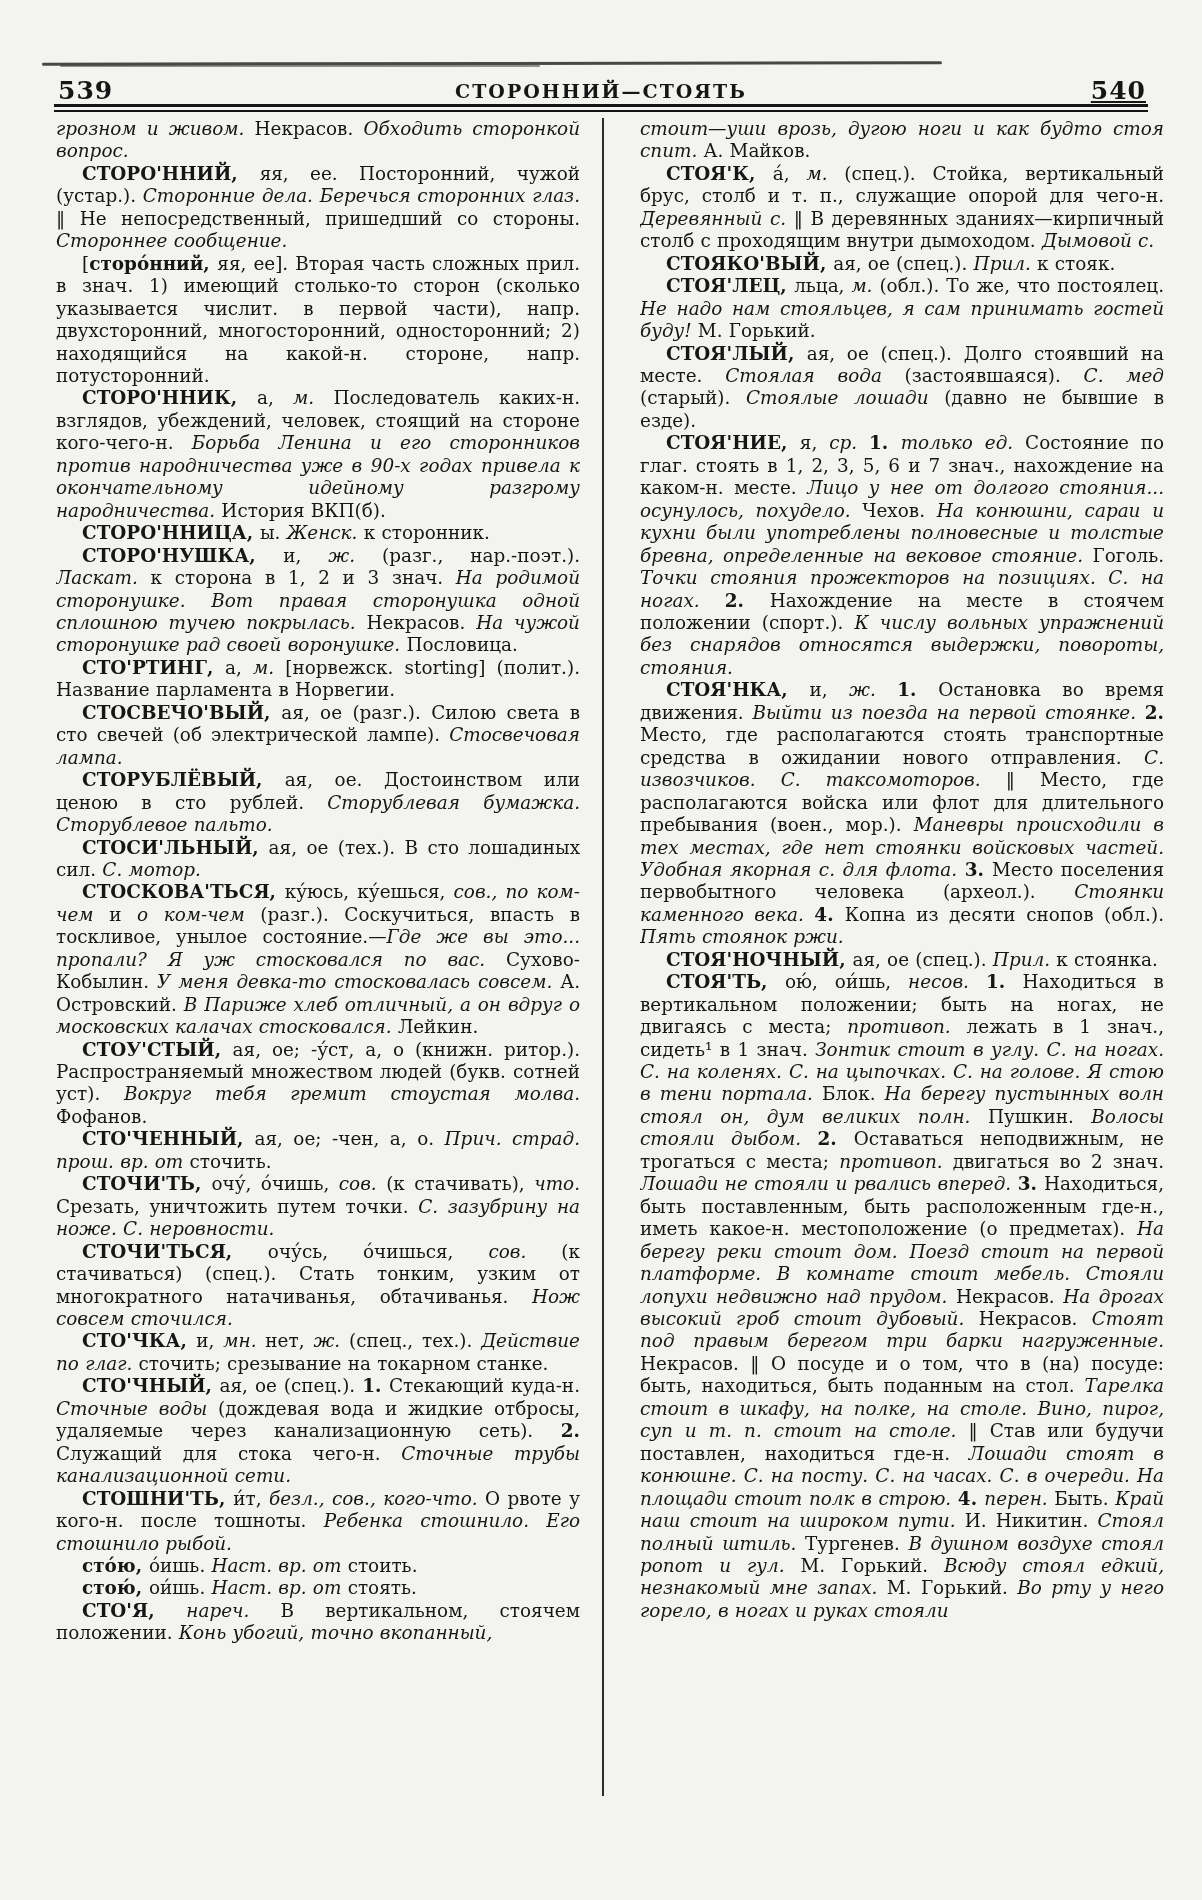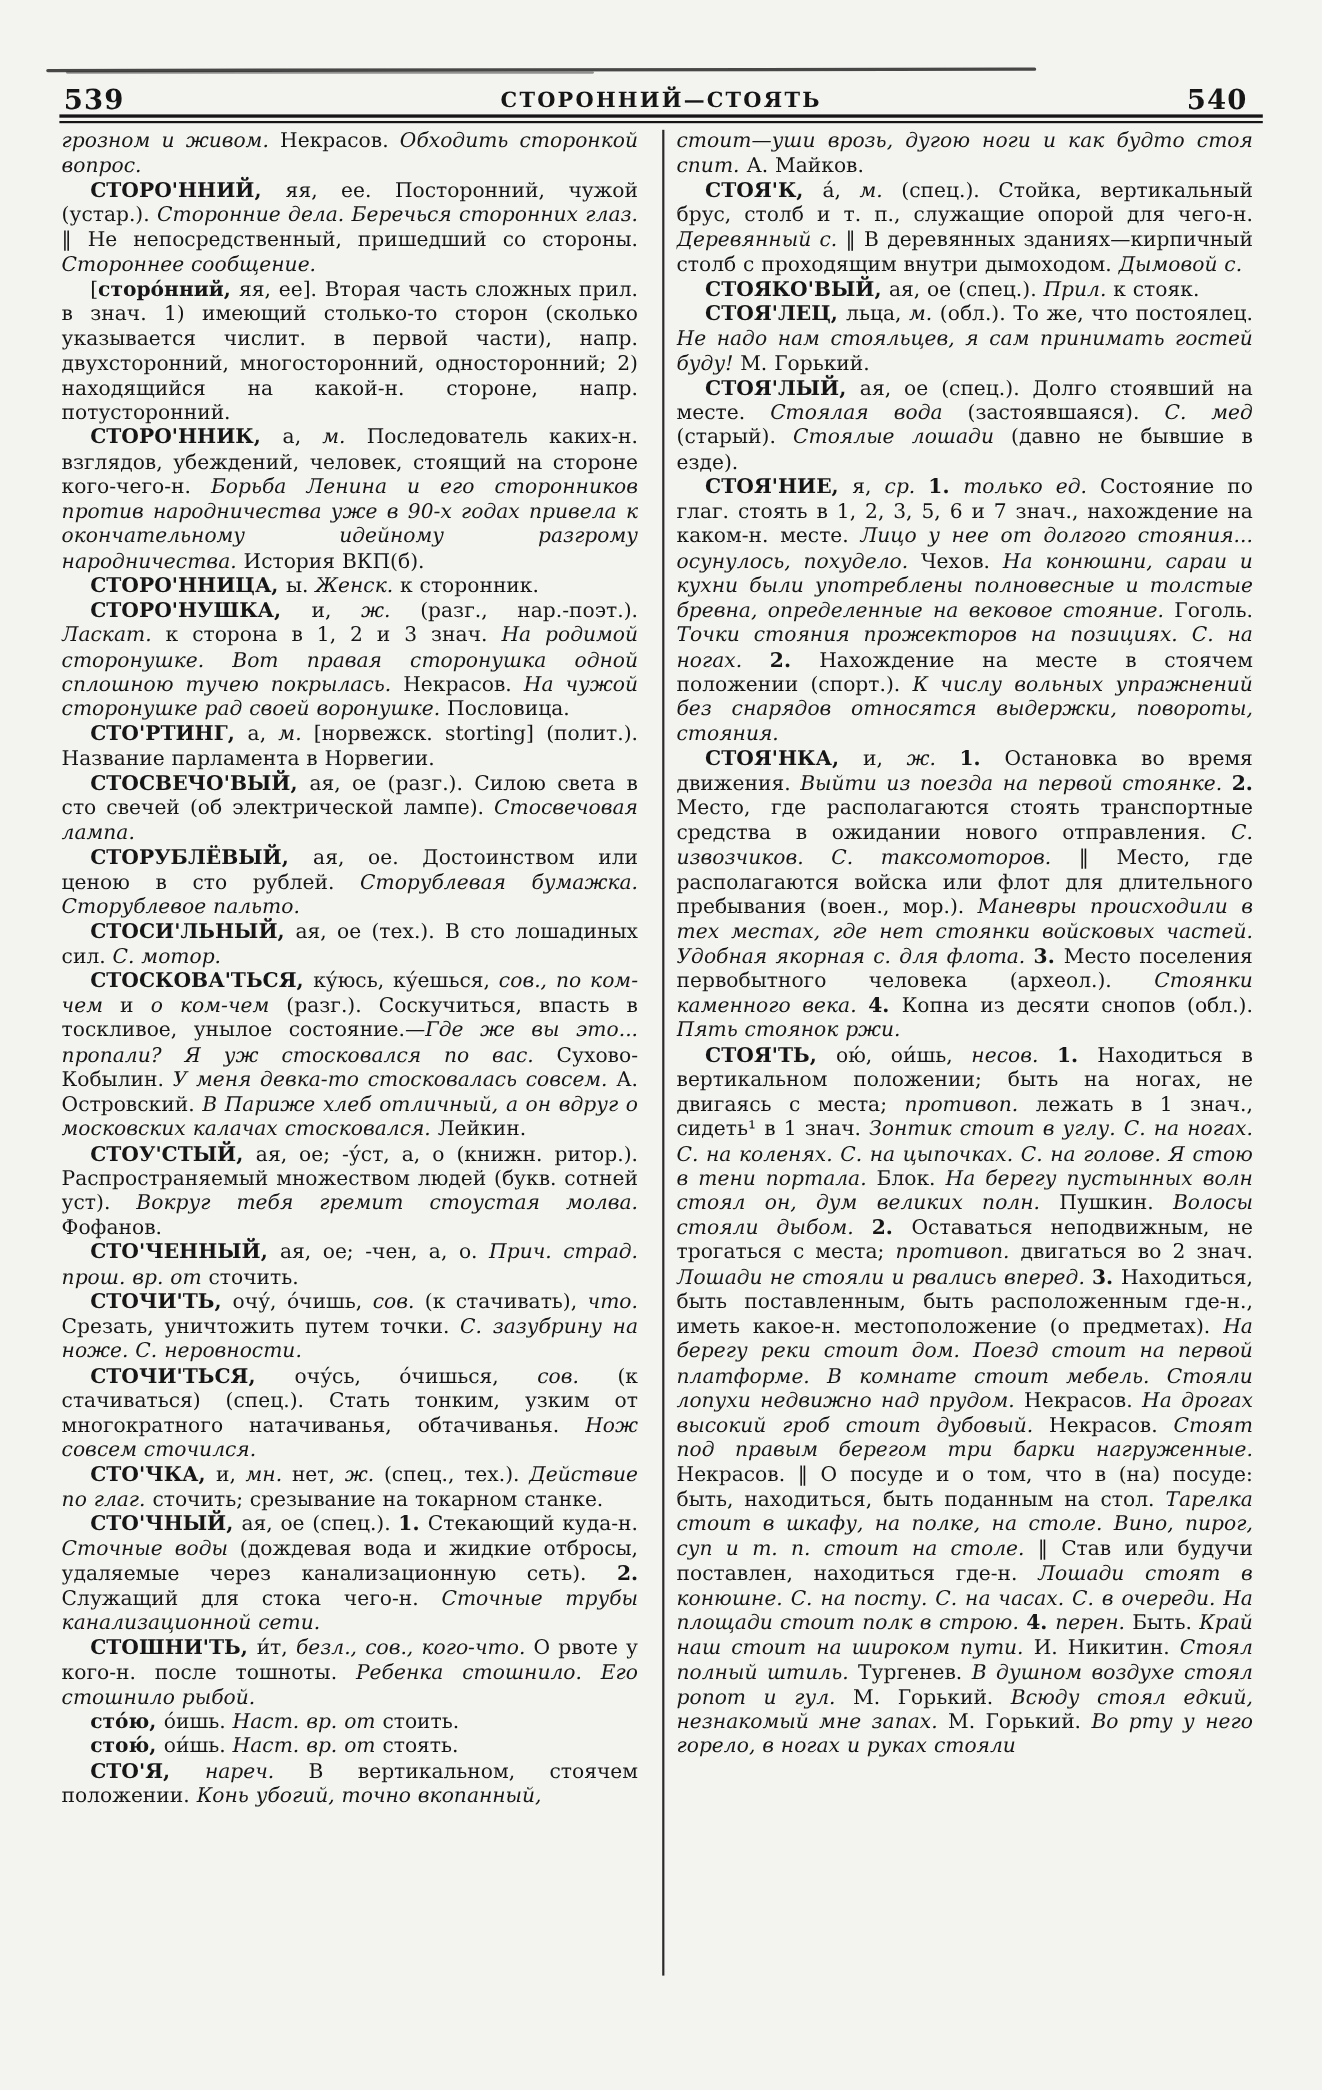--- a/index.html
+++ b/index.html
@@ -11,7 +11,7 @@
   .scan-streak{position:absolute;background:#1b1b1b;border-radius:2px;}
   .pagenum{position:absolute;top:76px;font-size:25px;font-weight:bold;letter-spacing:1px;}
   .pagenum.left{left:58px;}
-  .pagenum.right{right:68px;}
+  .pagenum.right{right:56px;text-decoration:underline;}
   .running-head{
     position:absolute;top:80px;left:0;width:100%;text-align:center;
     font-size:19px;font-weight:bold;letter-spacing:2px;

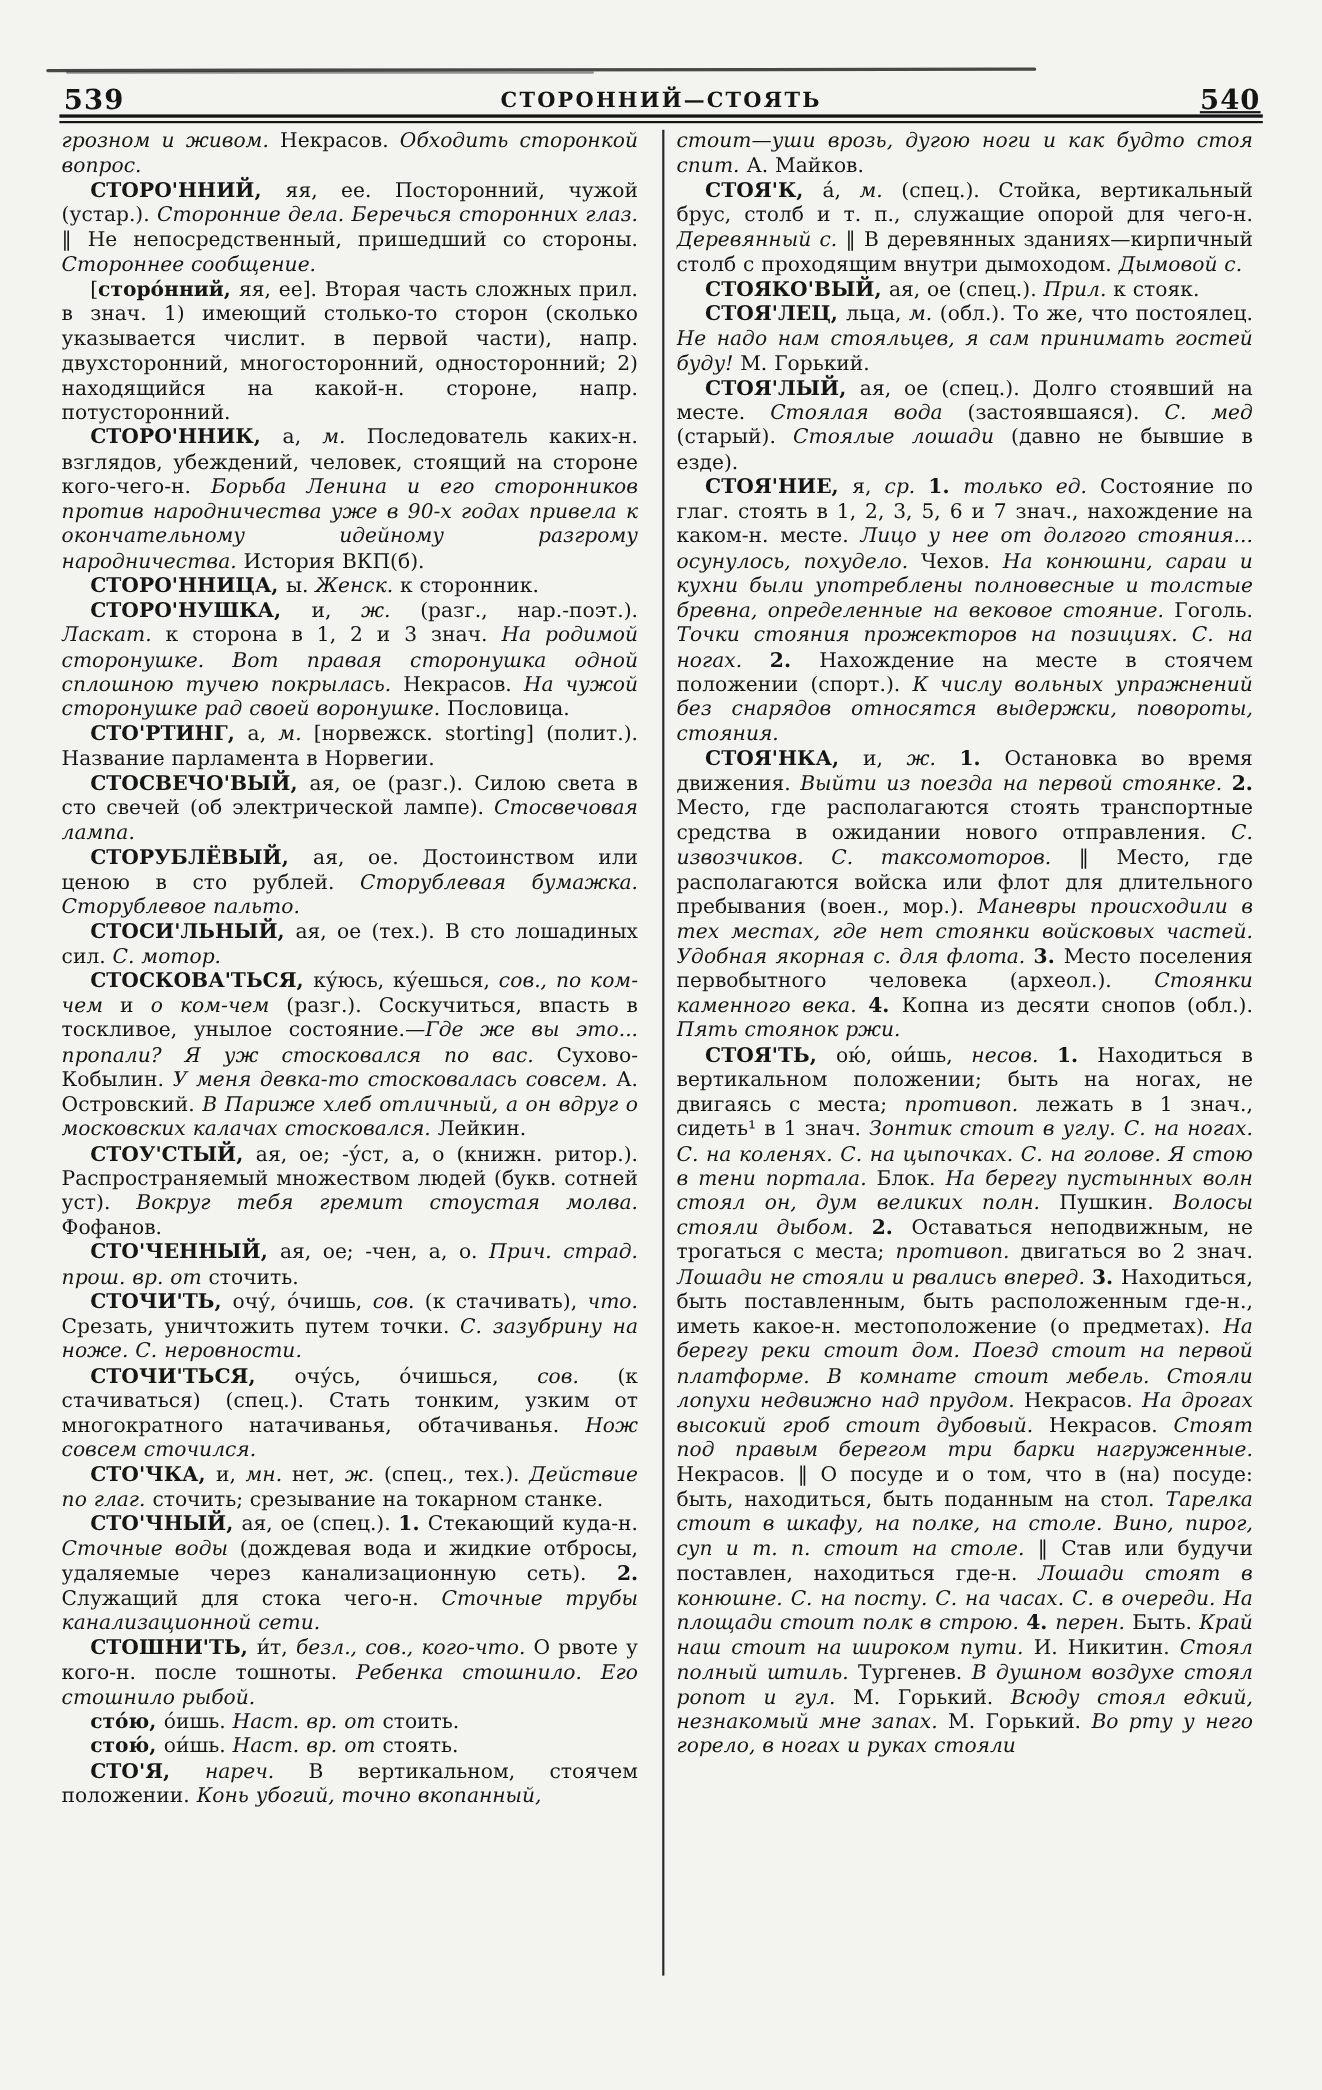--- a/index.html
+++ b/index.html
@@ -23,7 +23,7 @@
   .col-divider{
     position:absolute;left:602px;top:118px;width:2px;height:1678px;background:#2a2a2a;
   }
-  .text-area{position:absolute;left:56px;top:118px;display:flex;gap:35px;}
+  .text-area{position:absolute;left:56px;top:118px;display:flex;gap:60px;}
   .col{width:524px;height:1682px;overflow:hidden;}
   .para{
     margin:0;text-indent:26px;text-align:justify;

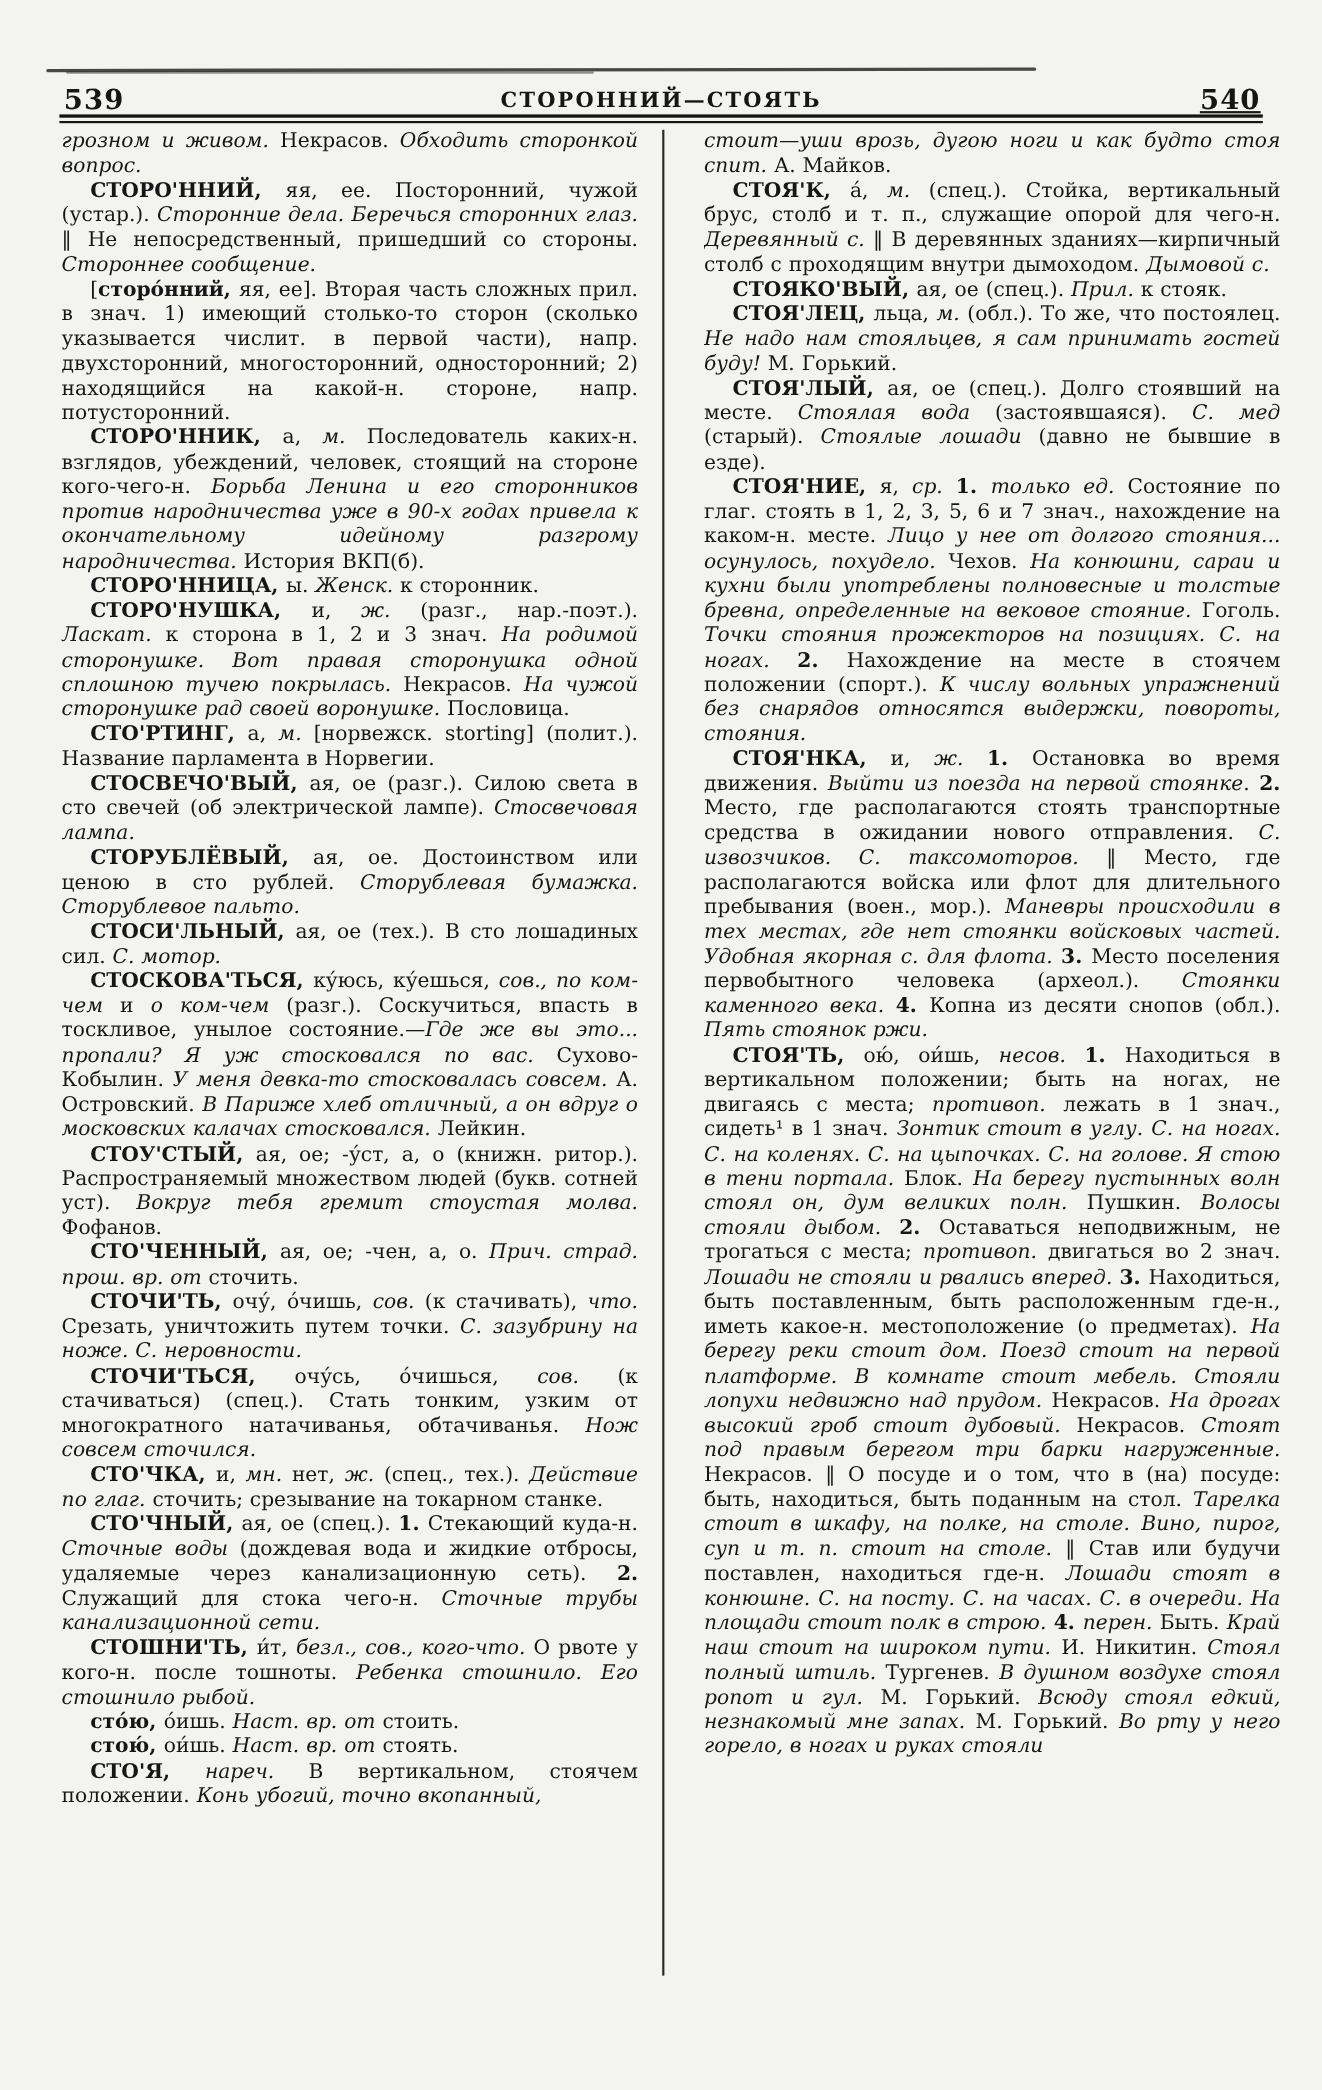--- a/index.html
+++ b/index.html
@@ -78,6 +78,7 @@
       <p class="para"><span class="t-b">СТОЯ'ЛЫЙ, </span><span class="t-r">ая, ое (спец.). Долго стоявший на месте. </span><span class="t-i">Стоялая вода </span><span class="t-r">(застоявшаяся). </span><span class="t-i">С. мед </span><span class="t-r">(старый). </span><span class="t-i">Стоялые лошади </span><span class="t-r">(давно не бывшие в езде).</span></p>
       <p class="para"><span class="t-b">СТОЯ'НИЕ, </span><span class="t-r">я, </span><span class="t-i">ср. </span><span class="t-b">1. </span><span class="t-i">только ед. </span><span class="t-r">Состояние по глаг. стоять в 1, 2, 3, 5, 6 и 7 знач., нахождение на каком-н. месте. </span><span class="t-i">Лицо у нее от долгого стояния... осунулось, похудело. </span><span class="t-r">Чехов. </span><span class="t-i">На конюшни, сараи и кухни были употреблены полновесные и толстые бревна, определенные на вековое стояние. </span><span class="t-r">Гоголь. </span><span class="t-i">Точки стояния прожекторов на позициях. С. на ногах. </span><span class="t-b">2. </span><span class="t-r">Нахождение на месте в стоячем положении (спорт.). </span><span class="t-i">К числу вольных упражнений без снарядов относятся выдержки, повороты, стояния.</span></p>
       <p class="para"><span class="t-b">СТОЯ'НКА, </span><span class="t-r">и, </span><span class="t-i">ж. </span><span class="t-b">1. </span><span class="t-r">Остановка во время движения. </span><span class="t-i">Выйти из поезда на первой стоянке. </span><span class="t-b">2. </span><span class="t-r">Место, где располагаются стоять транспортные средства в ожидании нового отправления. </span><span class="t-i">С. извозчиков. С. таксомоторов. </span><span class="t-r">‖ Место, где располагаются войска или флот для длительного пребывания (воен., мор.). </span><span class="t-i">Маневры происходили в тех местах, где нет стоянки войсковых частей. Удобная якорная с. для флота. </span><span class="t-b">3. </span><span class="t-r">Место поселения первобытного человека (археол.). </span><span class="t-i">Стоянки каменного века. </span><span class="t-b">4. </span><span class="t-r">Копна из десяти снопов (обл.). </span><span class="t-i">Пять стоянок ржи.</span></p>
+      <p class="para"><span class="t-b">СТОЯ'НОЧНЫЙ, </span><span class="t-r">ая, ое (спец.). </span><span class="t-i">Прил. </span><span class="t-r">к стоянка.</span></p>
       <p class="para"><span class="t-b">СТОЯ'ТЬ, </span><span class="t-r">ою́, ои́шь, </span><span class="t-i">несов. </span><span class="t-b">1. </span><span class="t-r">Находиться в вертикальном положении; быть на ногах, не двигаясь с места; </span><span class="t-i">противоп. </span><span class="t-r">лежать в 1 знач., сидеть¹ в 1 знач. </span><span class="t-i">Зонтик стоит в углу. С. на ногах. С. на коленях. С. на цыпочках. С. на голове. Я стою в тени портала. </span><span class="t-r">Блок. </span><span class="t-i">На берегу пустынных волн стоял он, дум великих полн. </span><span class="t-r">Пушкин. </span><span class="t-i">Волосы стояли дыбом. </span><span class="t-b">2. </span><span class="t-r">Оставаться неподвижным, не трогаться с места; </span><span class="t-i">противоп. </span><span class="t-r">двигаться во 2 знач. </span><span class="t-i">Лошади не стояли и рвались вперед. </span><span class="t-b">3. </span><span class="t-r">Находиться, быть поставленным, быть расположенным где-н., иметь какое-н. местоположение (о предметах). </span><span class="t-i">На берегу реки стоит дом. Поезд стоит на первой платформе. В комнате стоит мебель. Стояли лопухи недвижно над прудом. </span><span class="t-r">Некрасов. </span><span class="t-i">На дрогах высокий гроб стоит дубовый. </span><span class="t-r">Некрасов. </span><span class="t-i">Стоят под правым берегом три барки нагруженные. </span><span class="t-r">Некрасов. ‖ О посуде и о том, что в (на) посуде: быть, находиться, быть поданным на стол. </span><span class="t-i">Тарелка стоит в шкафу, на полке, на столе. Вино, пирог, суп и т. п. стоит на столе. </span><span class="t-r">‖ Став или будучи поставлен, находиться где-н. </span><span class="t-i">Лошади стоят в конюшне. С. на посту. С. на часах. С. в очереди. На площади стоит полк в строю. </span><span class="t-b">4. </span><span class="t-i">перен. </span><span class="t-r">Быть. </span><span class="t-i">Край наш стоит на широком пути. </span><span class="t-r">И. Никитин. </span><span class="t-i">Стоял полный штиль. </span><span class="t-r">Тургенев. </span><span class="t-i">В душном воздухе стоял ропот и гул. </span><span class="t-r">М. Горький. </span><span class="t-i">Всюду стоял едкий, незнакомый мне запах. </span><span class="t-r">М. Горький. </span><span class="t-i">Во рту у него горело, в ногах и руках стояли</span></p>
     </div>
 </div>

